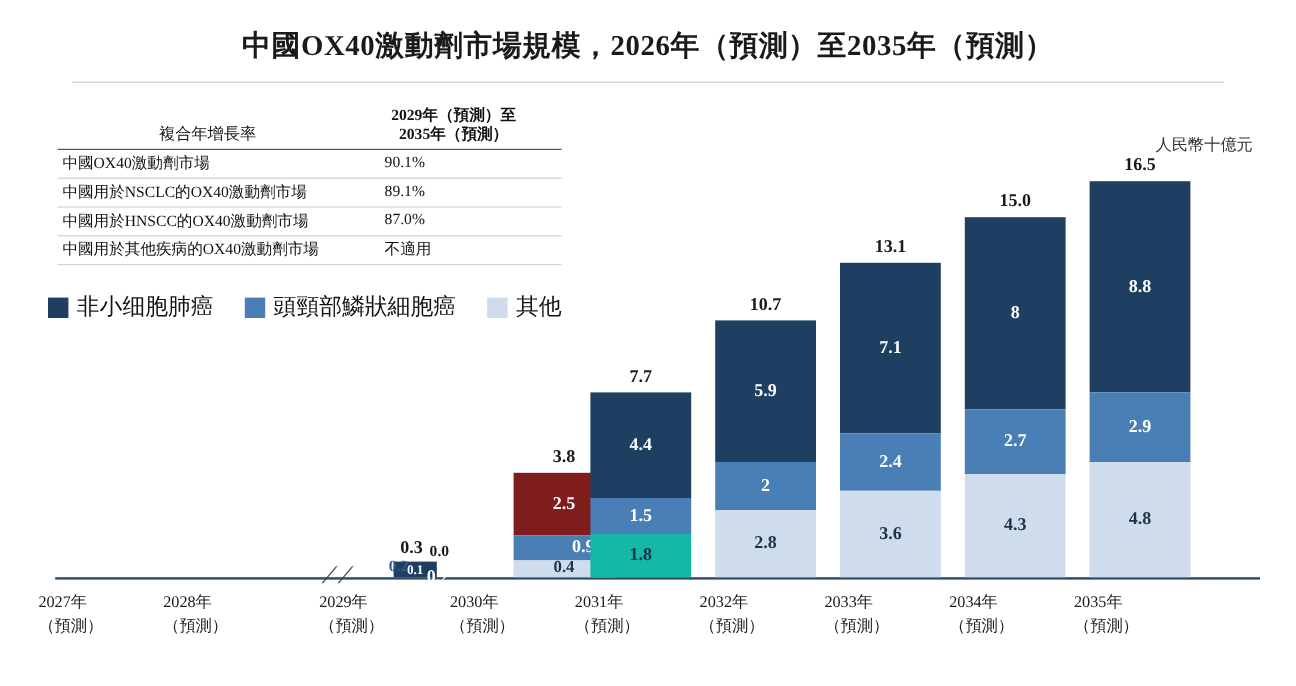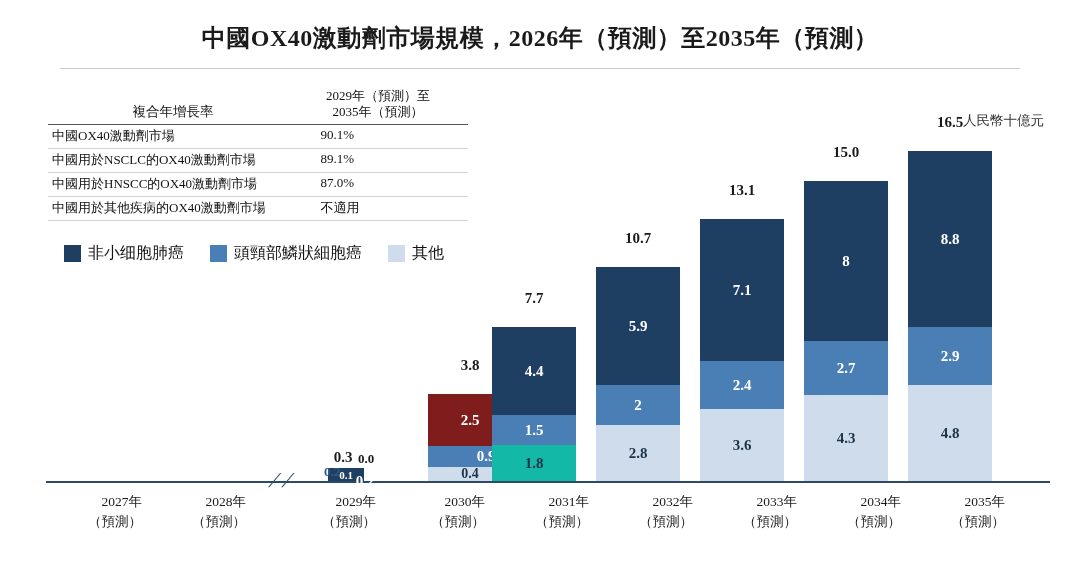--- a/index.html
+++ b/index.html
@@ -64,7 +64,7 @@
   .cagr-head .c2 {
     width: 160px;
     text-align: center;
-    font-weight: normal;
+    font-weight: bold;
     font-size: 13px;
     line-height: 1.25;
   }

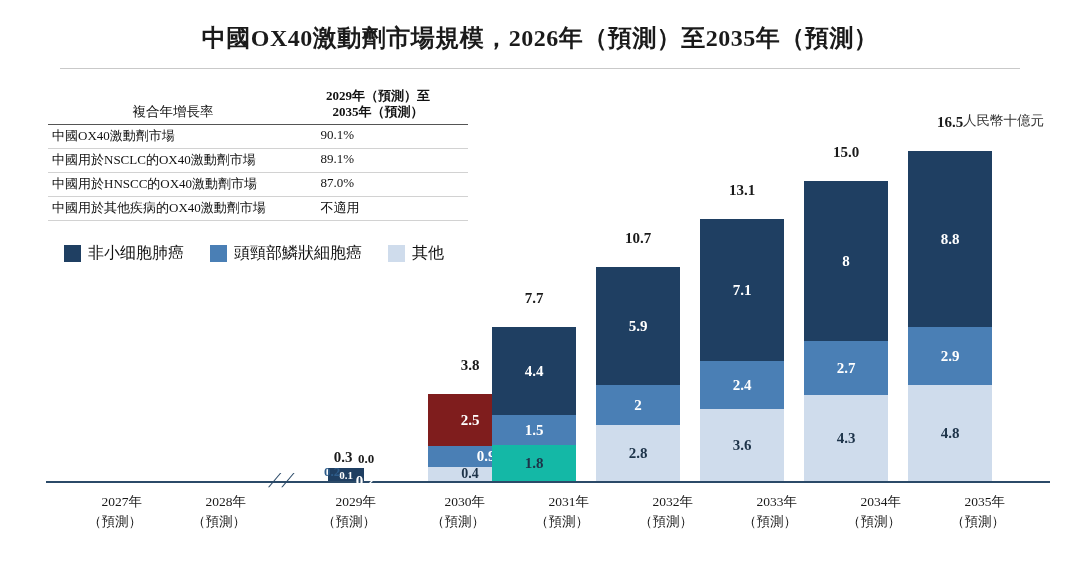--- a/index.html
+++ b/index.html
@@ -171,7 +171,7 @@
     font-size: 15px;
     font-weight: bold;
     color: #1a1a1a;
-    padding-bottom: 20px;
+    padding-bottom: 4px;
   }
   .seg-label-out {
     position: absolute;

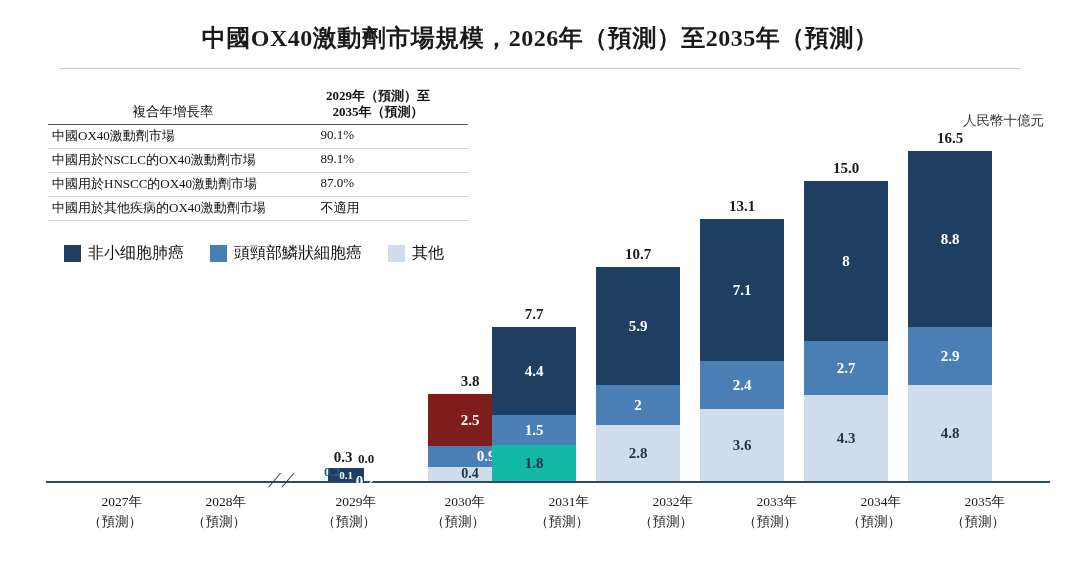--- a/index.html
+++ b/index.html
@@ -100,11 +100,11 @@
   .legend {
     position: absolute;
     top: 243px;
-    left: 64px;
+    left: 40px;
     display: flex;
     align-items: center;
     gap: 10px;
-    font-size: 16px;
+    font-size: 19px;
   }
   .legend-item {
     display: flex;

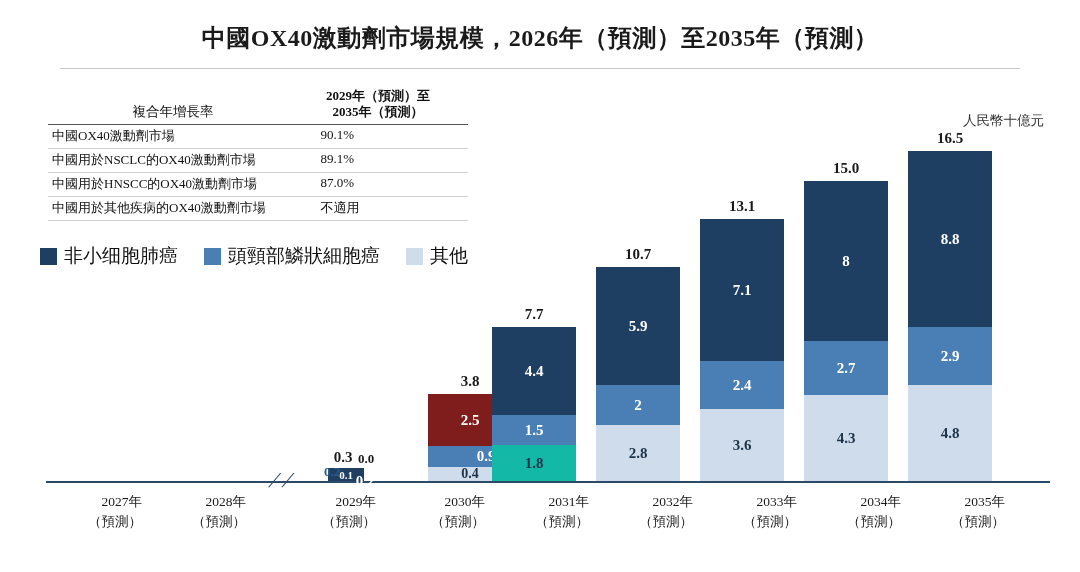--- a/index.html
+++ b/index.html
@@ -185,7 +185,7 @@
     position: absolute;
     top: 492px;
     width: 110px;
-    text-align: right;
+    text-align: left;
     font-size: 13.5px;
     line-height: 1.45;
     color: #1a1a1a;

